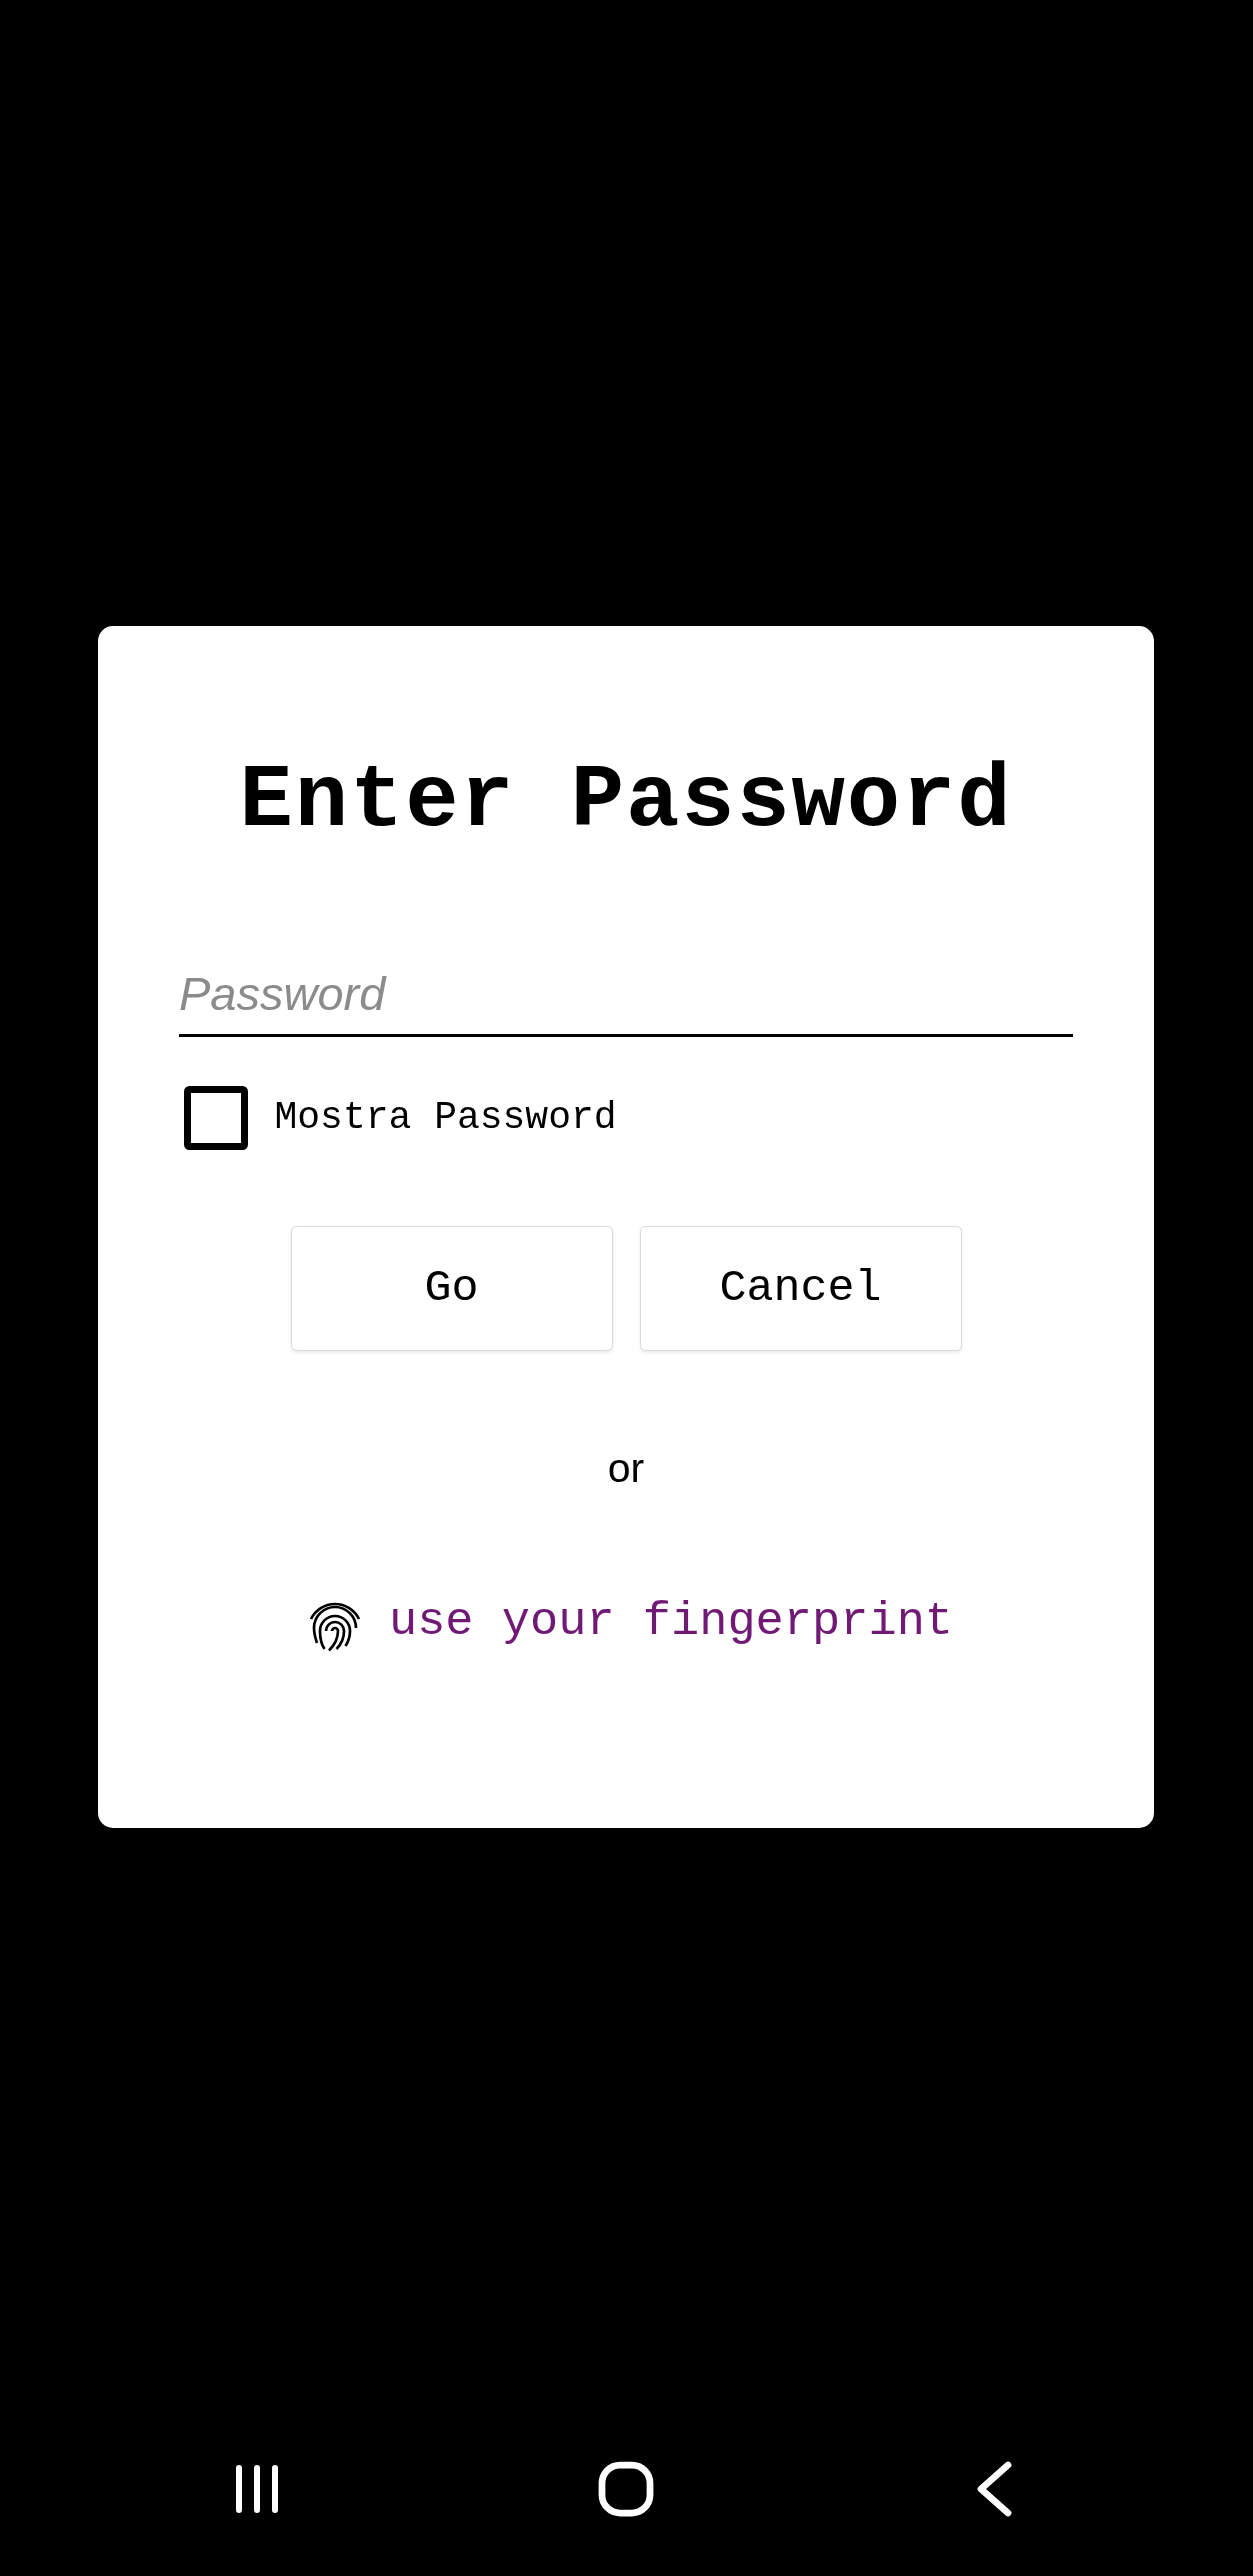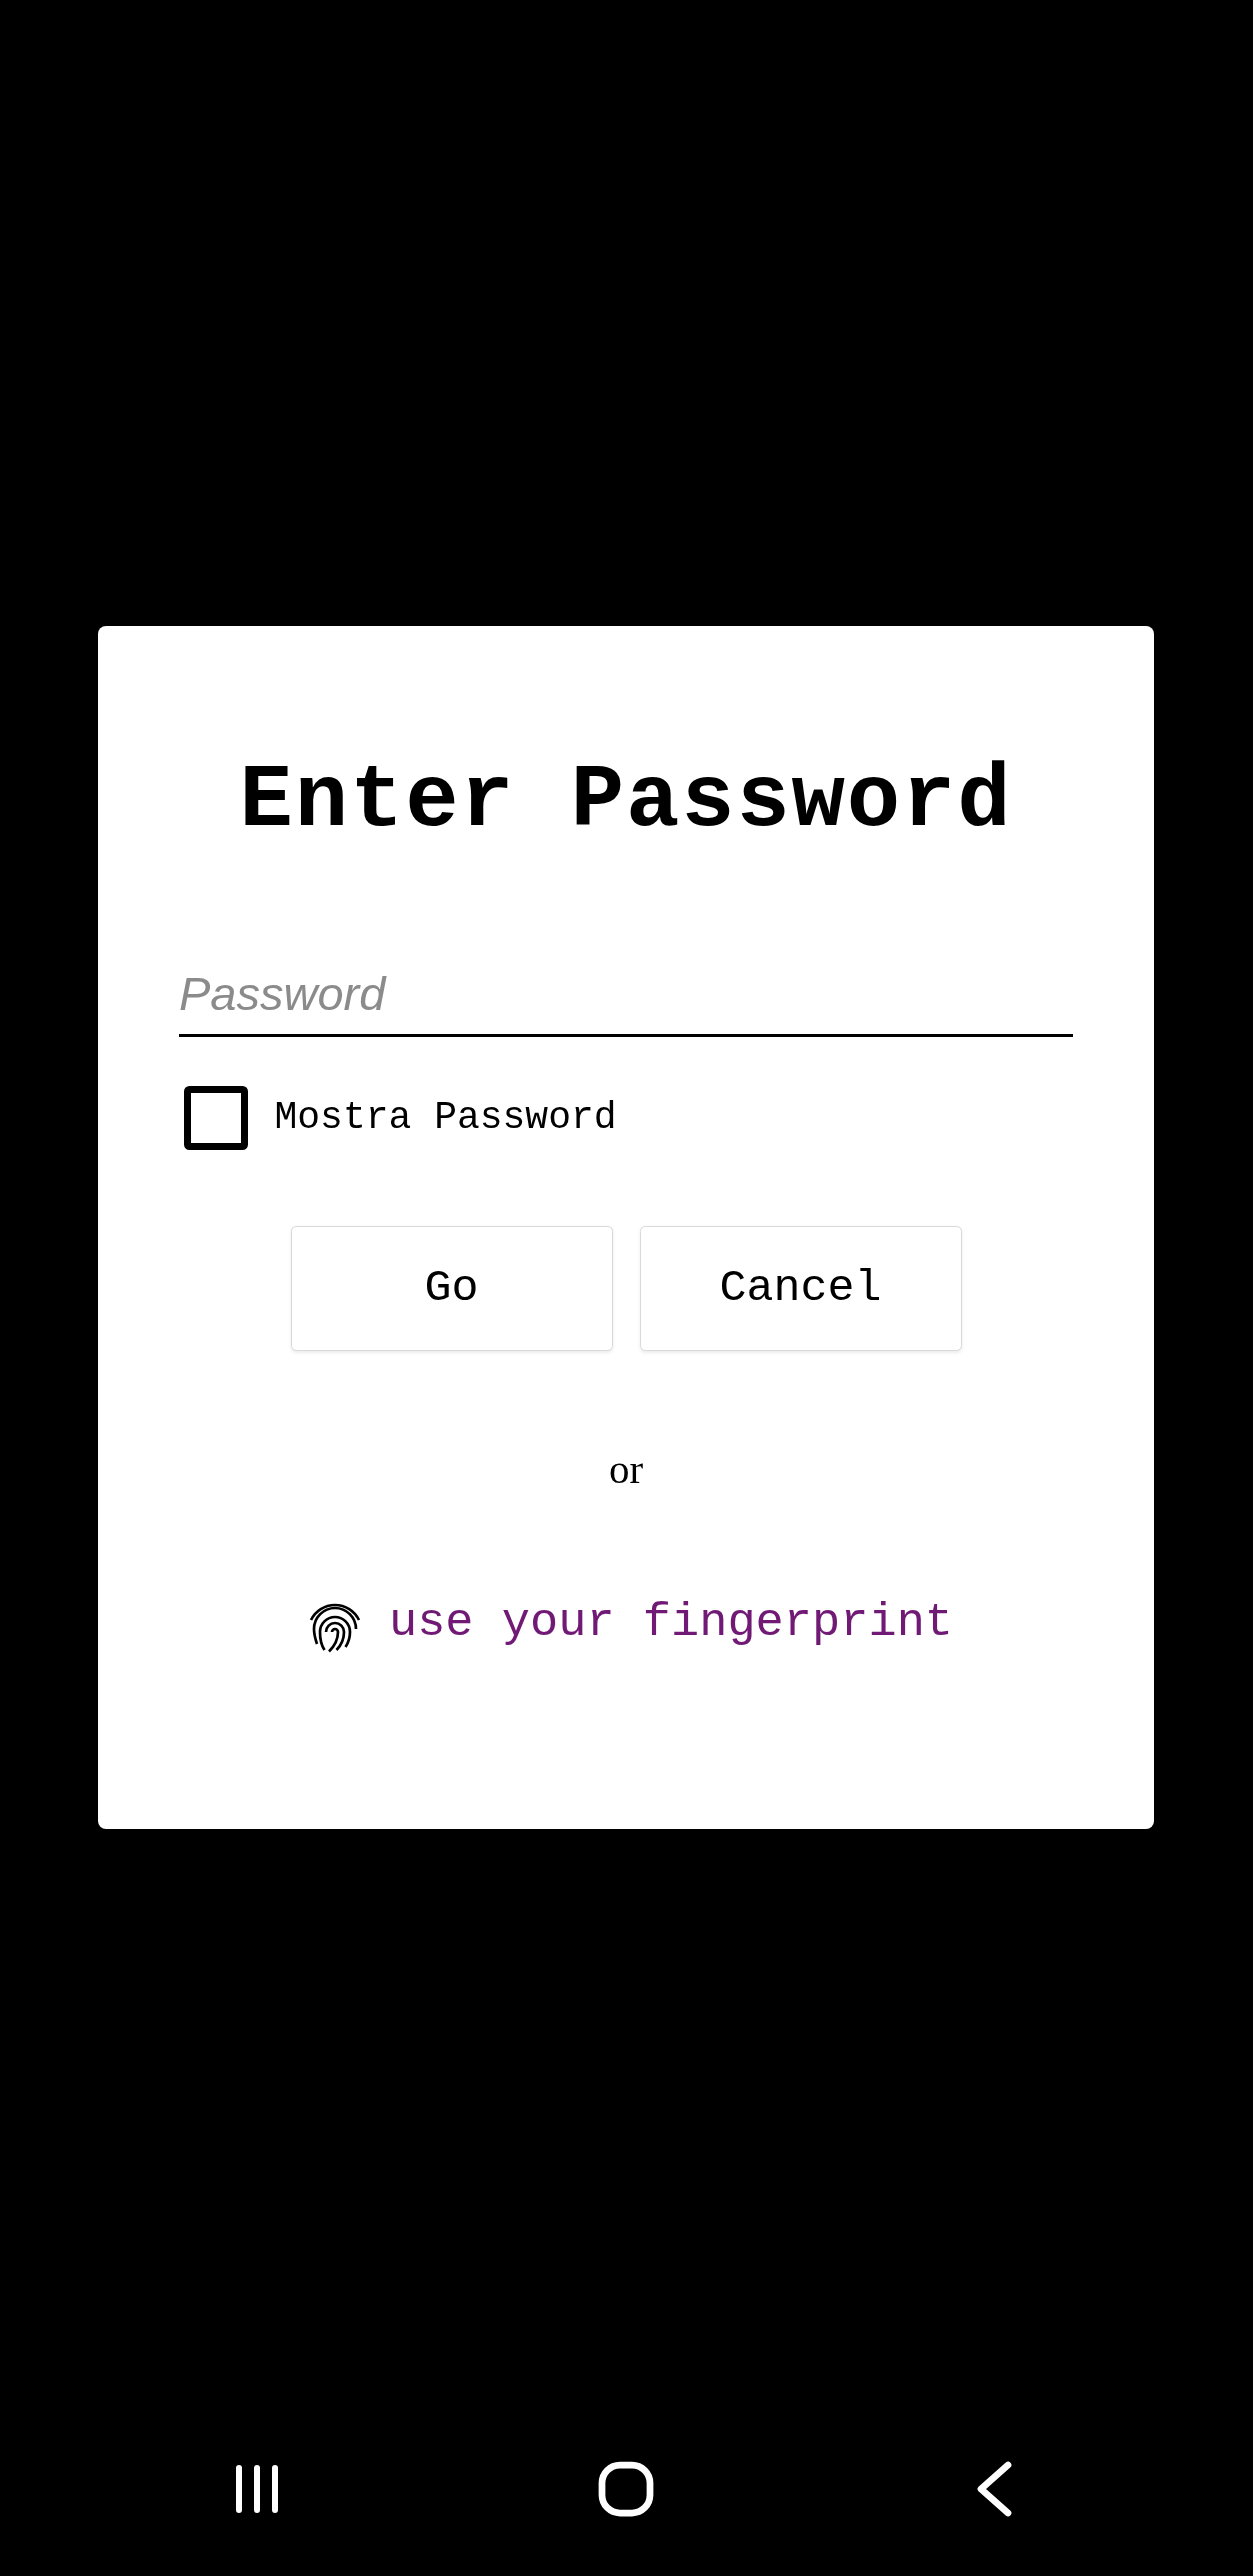--- a/index.html
+++ b/index.html
@@ -28,7 +28,7 @@
     left: 98px;
     width: 1056px;
     background: #fff;
-    border-radius: 8px;
+    border-radius: 15px;
     padding: 125px 81px 170px 81px;
   }
   .dialog-title {

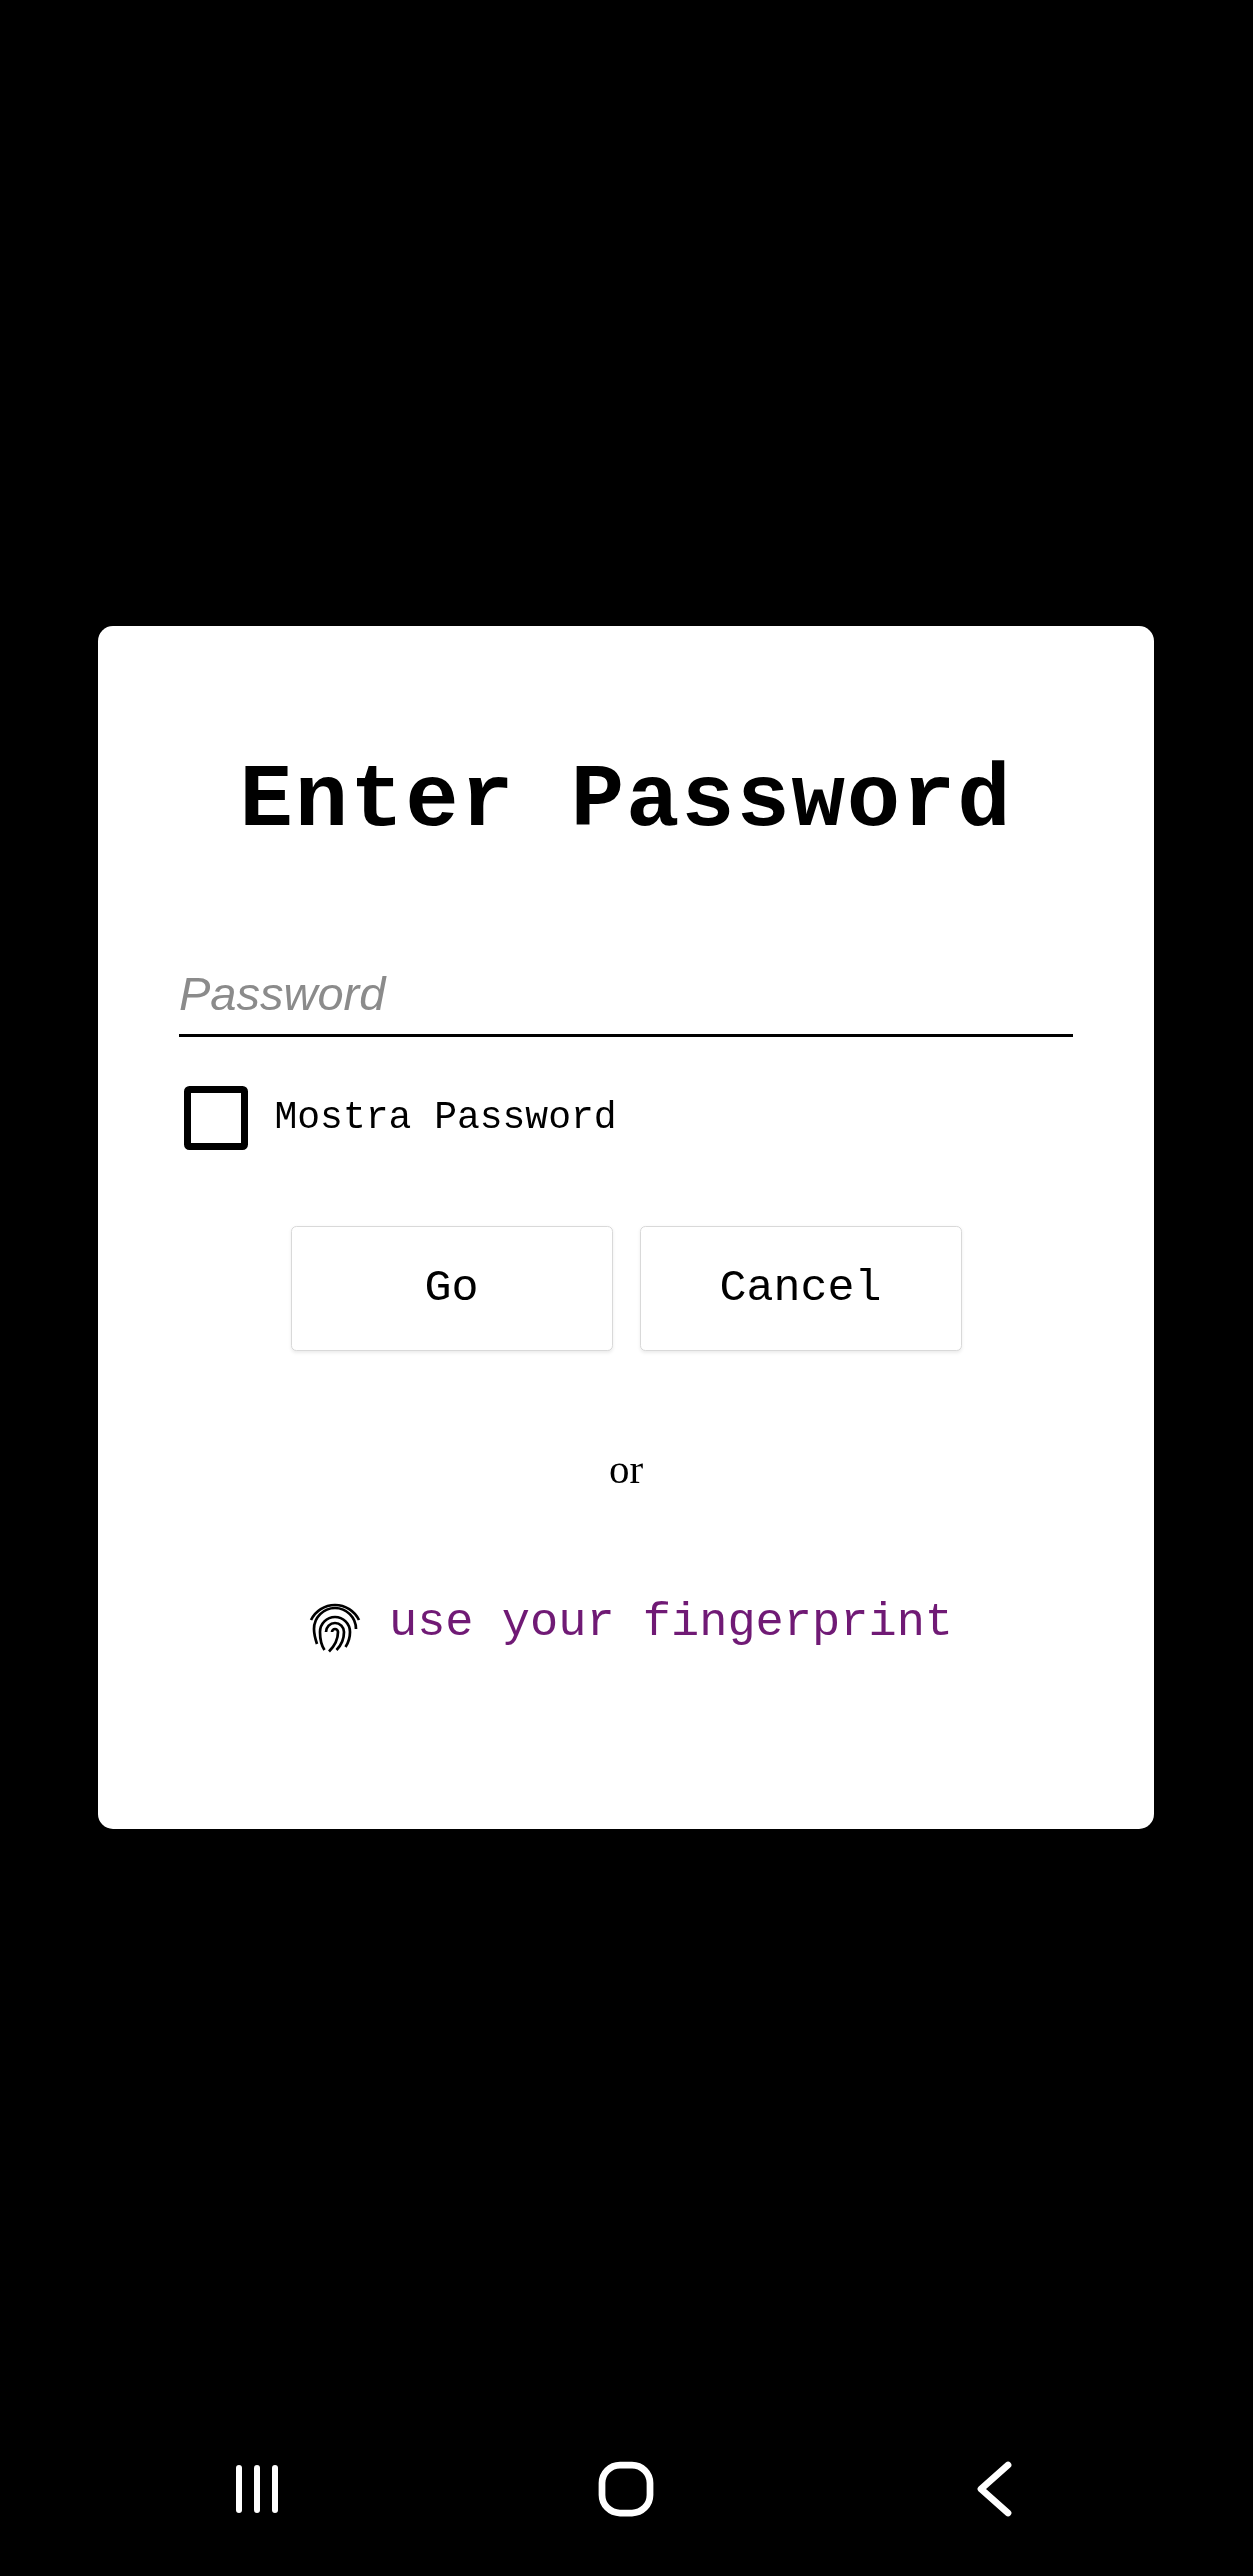--- a/index.html
+++ b/index.html
@@ -98,7 +98,7 @@
     font-size: 41px;
     color: #000;
     margin-top: 94px;
-    font-family: Liberation Serif, serif;
+    font-family: Liberation Sans, sans-serif;
   }
   .fingerprint-row {
     display: flex;

